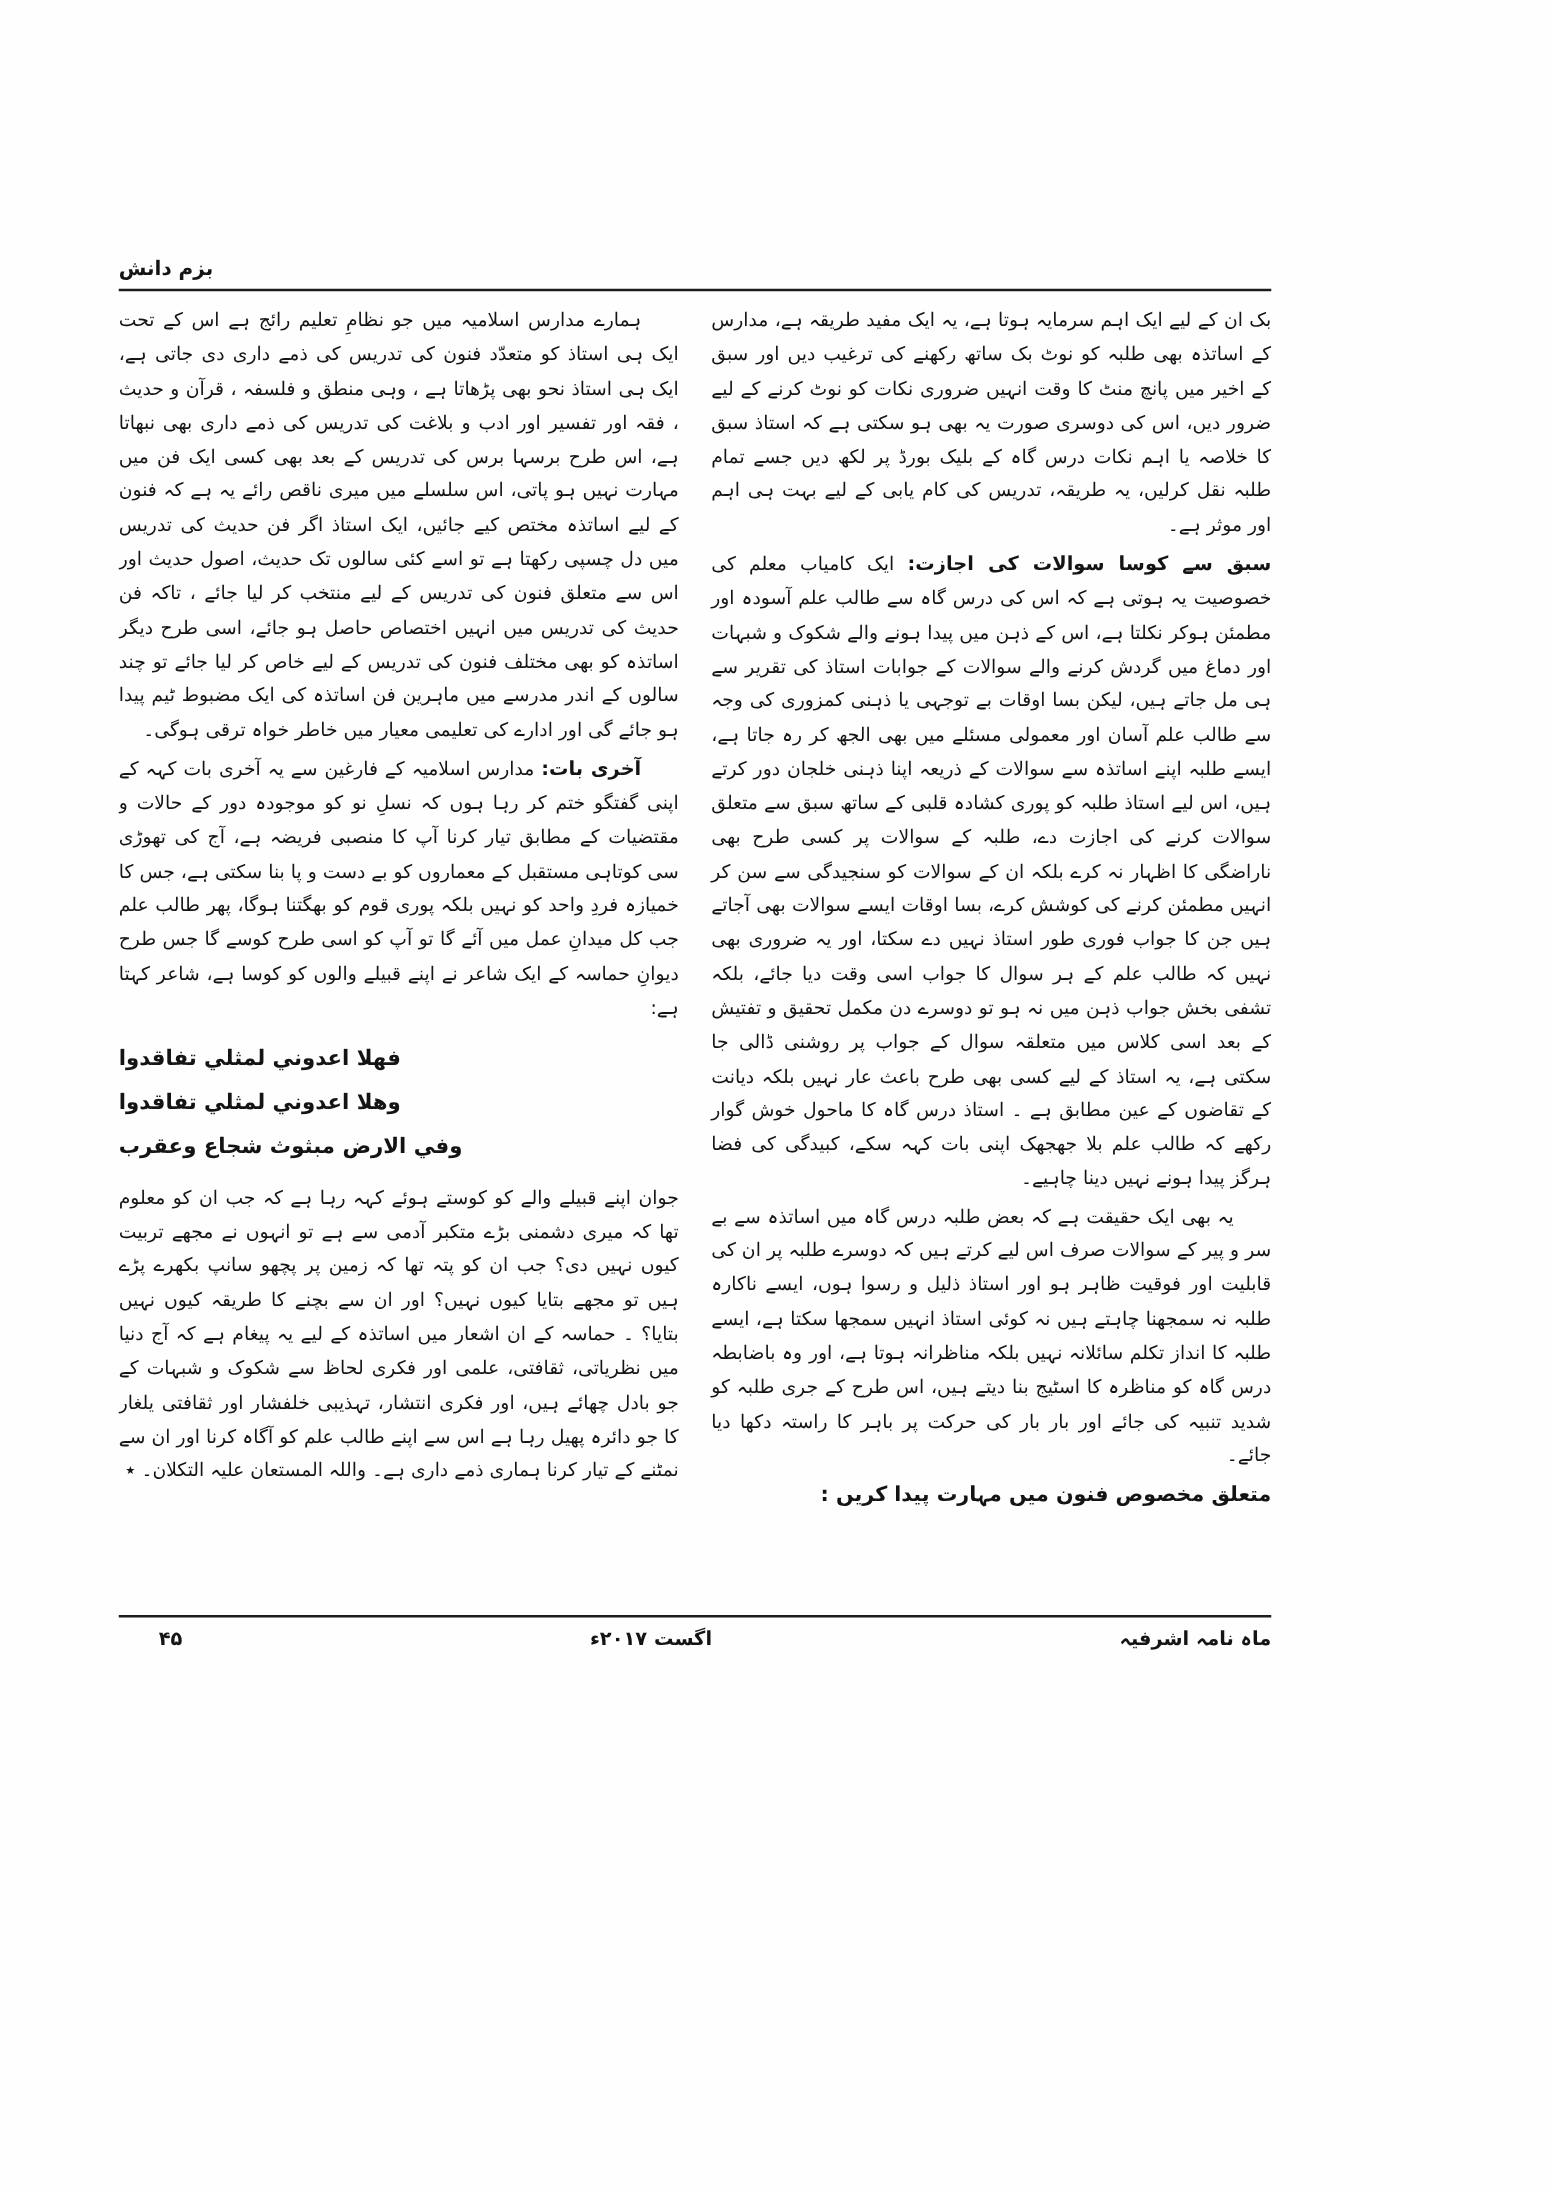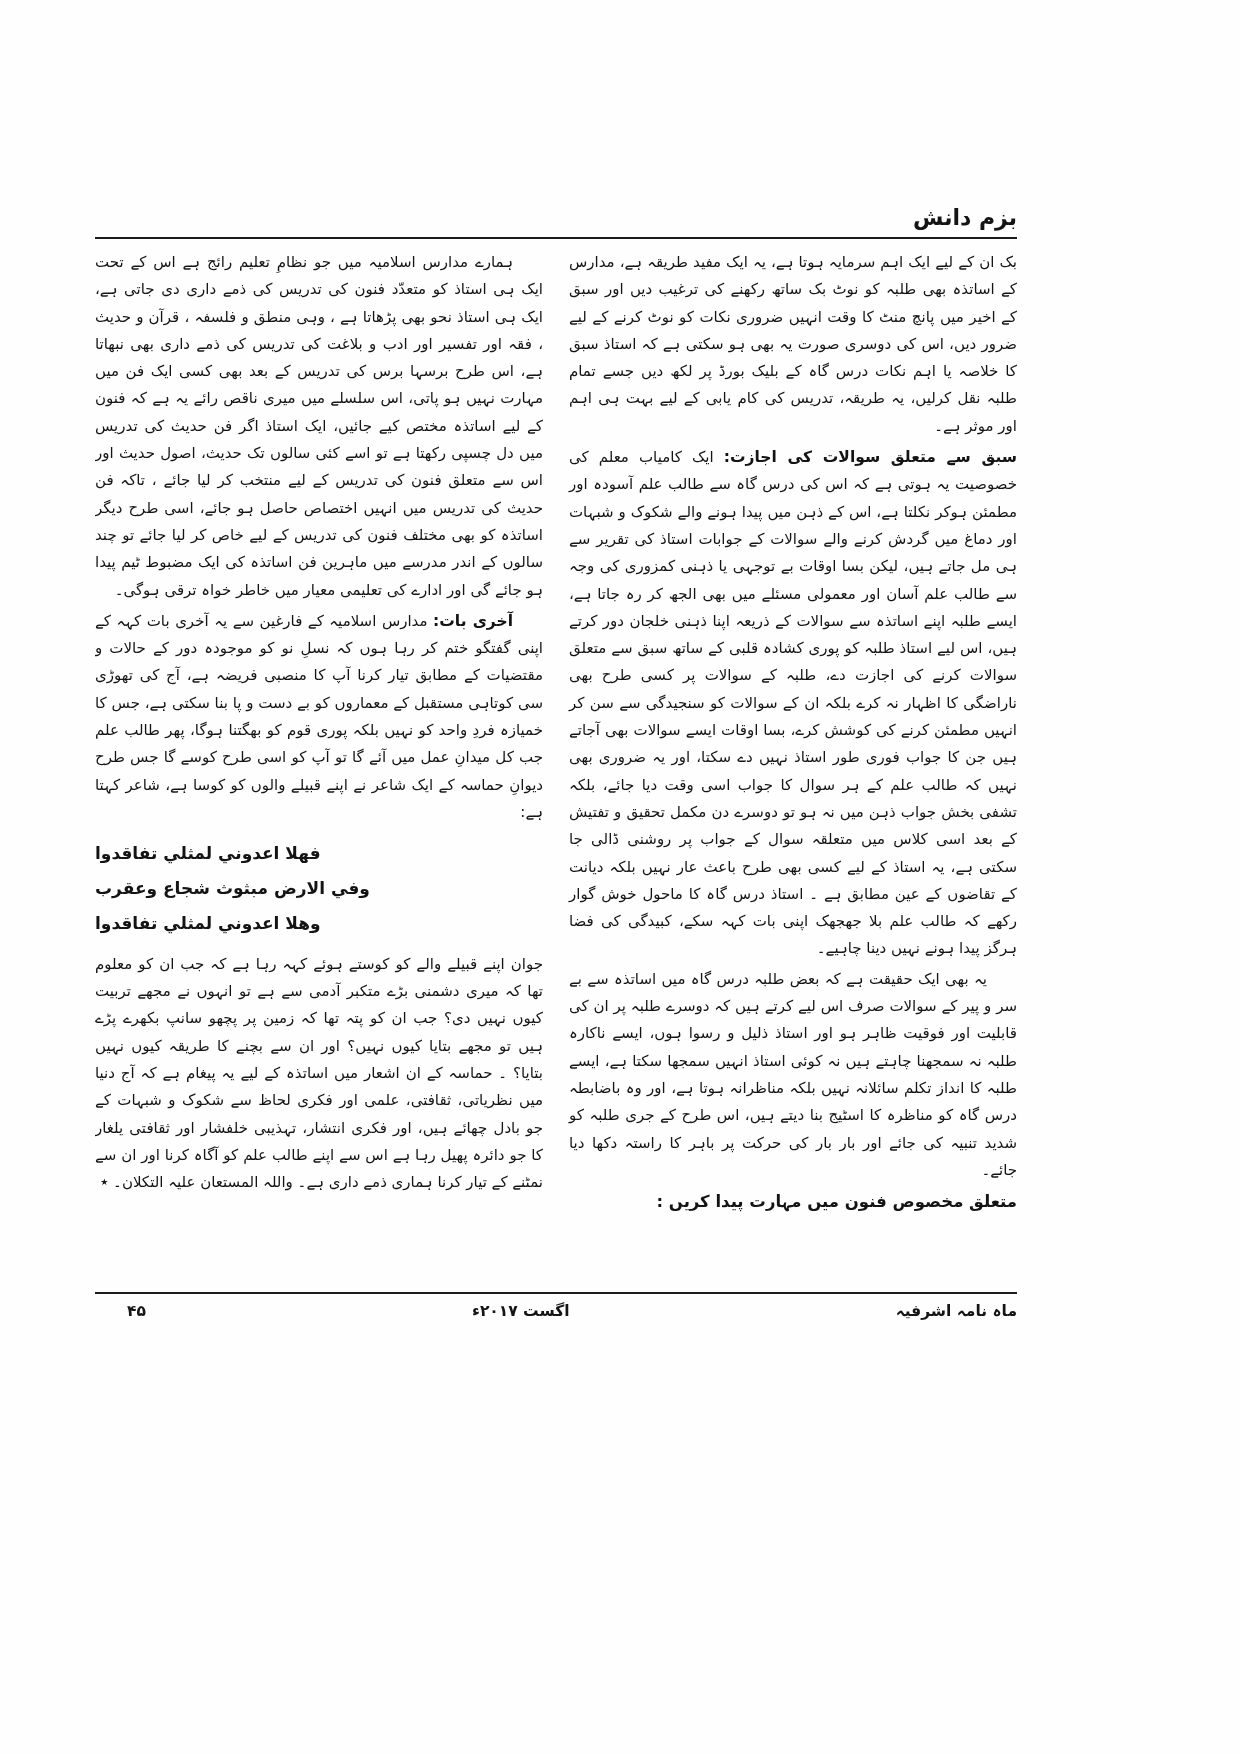--- a/index.html
+++ b/index.html
@@ -25,9 +25,9 @@
     direction: rtl;
   }
   .header-title {
-    text-align: right;
+    text-align: left;
     font-weight: bold;
-    font-size: 22px;
+    font-size: 16px;
     letter-spacing: 0.5px;
   }
   .header-rule {

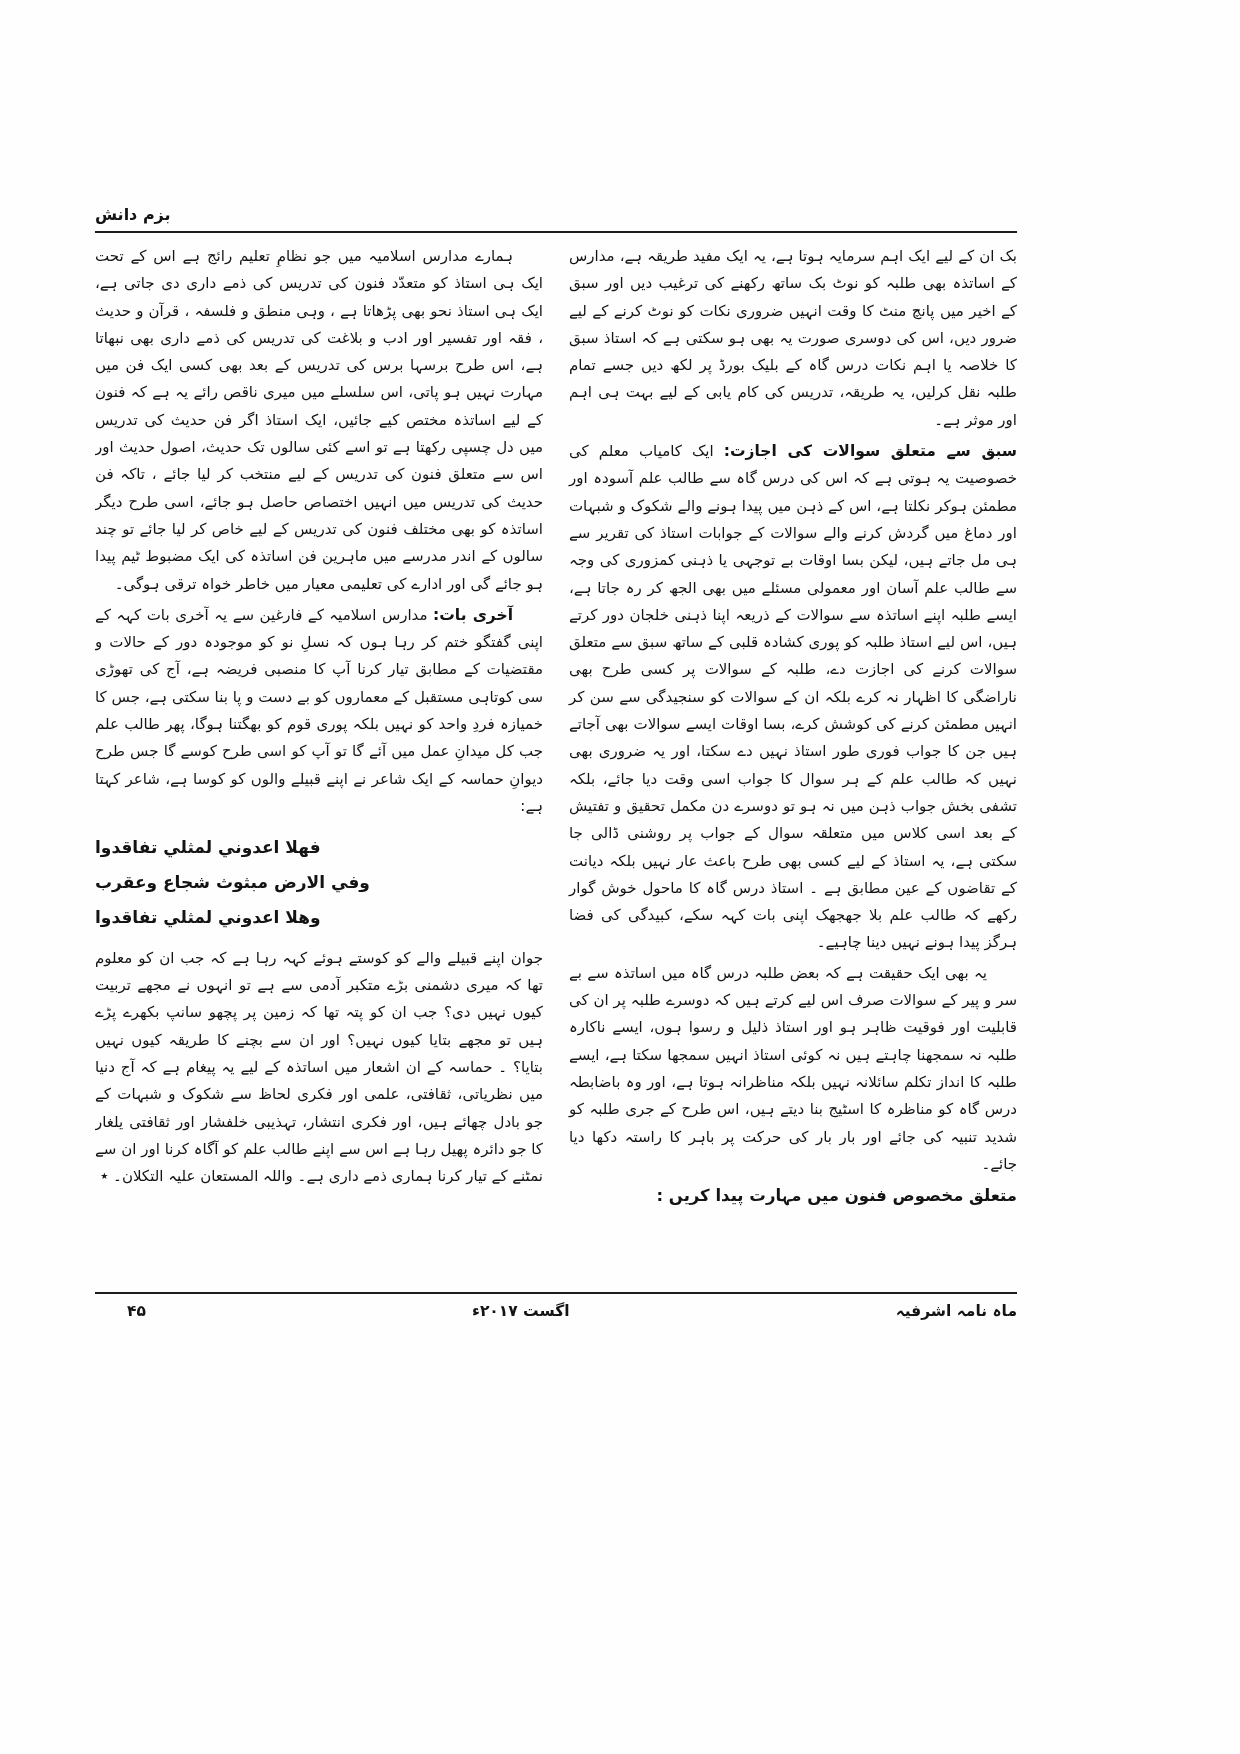--- a/index.html
+++ b/index.html
@@ -111,7 +111,7 @@
           <span>بک ان کے لیے ایک اہم سرمایہ ہوتا ہے، یہ ایک مفید طریقہ ہے، مدارس کے اساتذہ بھی طلبہ کو نوٹ بک ساتھ رکھنے کی ترغیب دیں اور سبق کے اخیر میں پانچ منٹ کا وقت انہیں ضروری نکات کو نوٹ کرنے کے لیے ضرور دیں، اس کی دوسری صورت یہ بھی ہو سکتی ہے کہ استاذ سبق کا خلاصہ یا اہم نکات درس گاہ کے بلیک بورڈ پر لکھ دیں جسے تمام طلبہ نقل کرلیں، یہ طریقہ، تدریس کی کام یابی کے لیے بہت ہی اہم اور موثر ہے۔</span>
         </p>
         <p>
-          <strong class="run-heading">سبق سے متعلق سوالات کی اجازت:</strong>
+          <strong class="run-heading">سبق سے کوسا سوالات کی اجازت:</strong>
           <span>ایک کامیاب معلم کی خصوصیت یہ ہوتی ہے کہ اس کی درس گاہ سے طالب علم آسودہ اور مطمئن ہوکر نکلتا ہے، اس کے ذہن میں پیدا ہونے والے شکوک و شبہات اور دماغ میں گردش کرنے والے سوالات کے جوابات استاذ کی تقریر سے ہی مل جاتے ہیں، لیکن بسا اوقات بے توجہی یا ذہنی کمزوری کی وجہ سے طالب علم آسان اور معمولی مسئلے میں بھی الجھ کر رہ جاتا ہے، ایسے طلبہ اپنے اساتذہ سے سوالات کے ذریعہ اپنا ذہنی خلجان دور کرتے ہیں، اس لیے استاذ طلبہ کو پوری کشادہ قلبی کے ساتھ سبق سے متعلق سوالات کرنے کی اجازت دے، طلبہ کے سوالات پر کسی طرح بھی ناراضگی کا اظہار نہ کرے بلکہ ان کے سوالات کو سنجیدگی سے سن کر انہیں مطمئن کرنے کی کوشش کرے، بسا اوقات ایسے سوالات بھی آجاتے ہیں جن کا جواب فوری طور استاذ نہیں دے سکتا، اور یہ ضروری بھی نہیں کہ طالب علم کے ہر سوال کا جواب اسی وقت دیا جائے، بلکہ تشفی بخش جواب ذہن میں نہ ہو تو دوسرے دن مکمل تحقیق و تفتیش کے بعد اسی کلاس میں متعلقہ سوال کے جواب پر روشنی ڈالی جا سکتی ہے، یہ استاذ کے لیے کسی بھی طرح باعث عار نہیں بلکہ دیانت کے تقاضوں کے عین مطابق ہے ۔ استاذ درس گاہ کا ماحول خوش گوار رکھے کہ طالب علم بلا جھجھک اپنی بات کہہ سکے، کبیدگی کی فضا ہرگز پیدا ہونے نہیں دینا چاہیے۔</span>
         </p>
         <p class="indent">

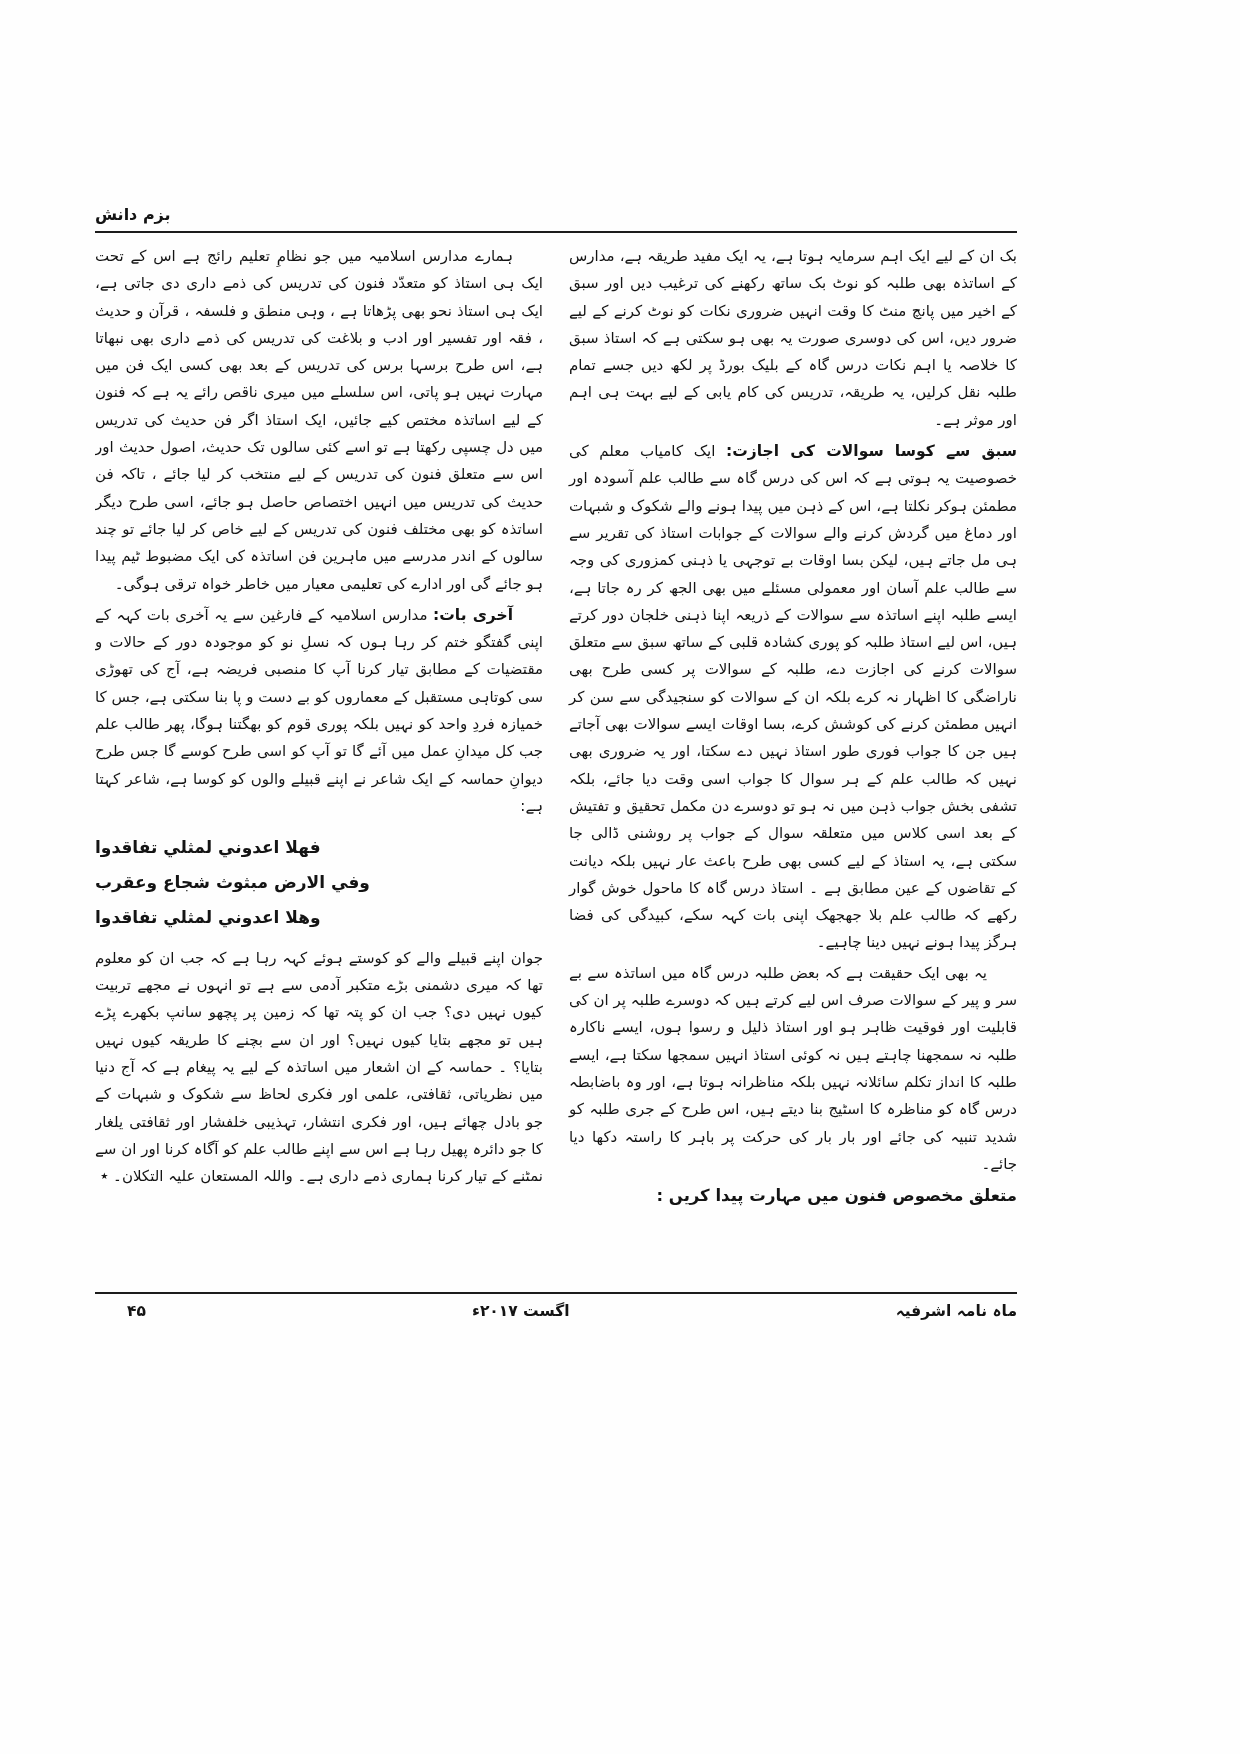--- a/index.html
+++ b/index.html
@@ -130,8 +130,8 @@
         </p>
         <div class="poetry">
           <span class="verse">فهلا اعدوني لمثلي تفاقدوا</span>
+          <span class="verse">وهلا اعدوني لمثلي تفاقدوا</span>
           <span class="verse">وفي الارض مبثوث شجاع وعقرب</span>
-          <span class="verse">وهلا اعدوني لمثلي تفاقدوا</span>
         </div>
         <p>
           <span>جوان اپنے قبیلے والے کو کوستے ہوئے کہہ رہا ہے کہ جب ان کو معلوم تھا کہ میری دشمنی بڑے متکبر آدمی سے ہے تو انہوں نے مجھے تربیت کیوں نہیں دی؟ جب ان کو پتہ تھا کہ زمین پر پچھو سانپ بکھرے پڑے ہیں تو مجھے بتایا کیوں نہیں؟ اور ان سے بچنے کا طریقہ کیوں نہیں بتایا؟ ۔ حماسہ کے ان اشعار میں اساتذہ کے لیے یہ پیغام ہے کہ آج دنیا میں نظریاتی، ثقافتی، علمی اور فکری لحاظ سے شکوک و شبہات کے جو بادل چھائے ہیں، اور فکری انتشار، تہذیبی خلفشار اور ثقافتی یلغار کا جو دائرہ پھیل رہا ہے اس سے اپنے طالب علم کو آگاہ کرنا اور ان سے نمٹنے کے تیار کرنا ہماری ذمے داری ہے۔ واللہ المستعان علیہ التکلان۔ ٭</span>

